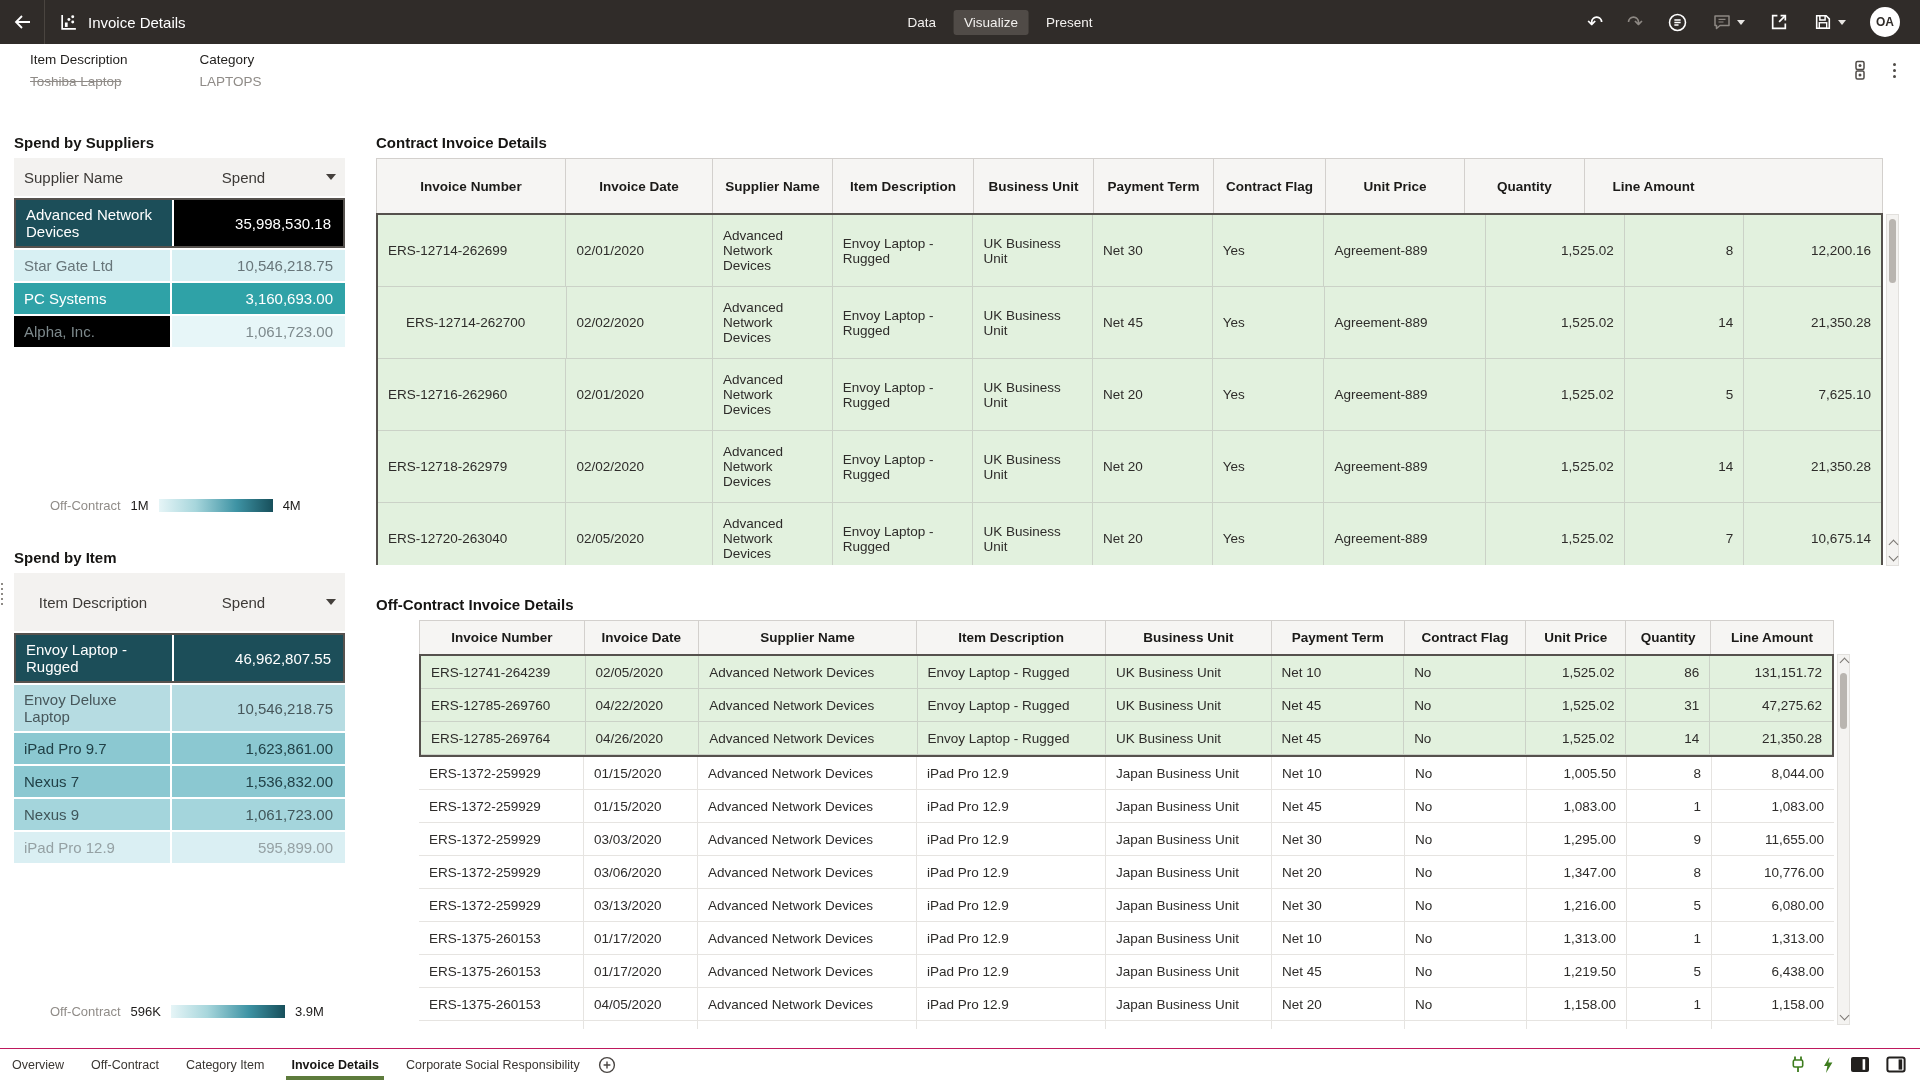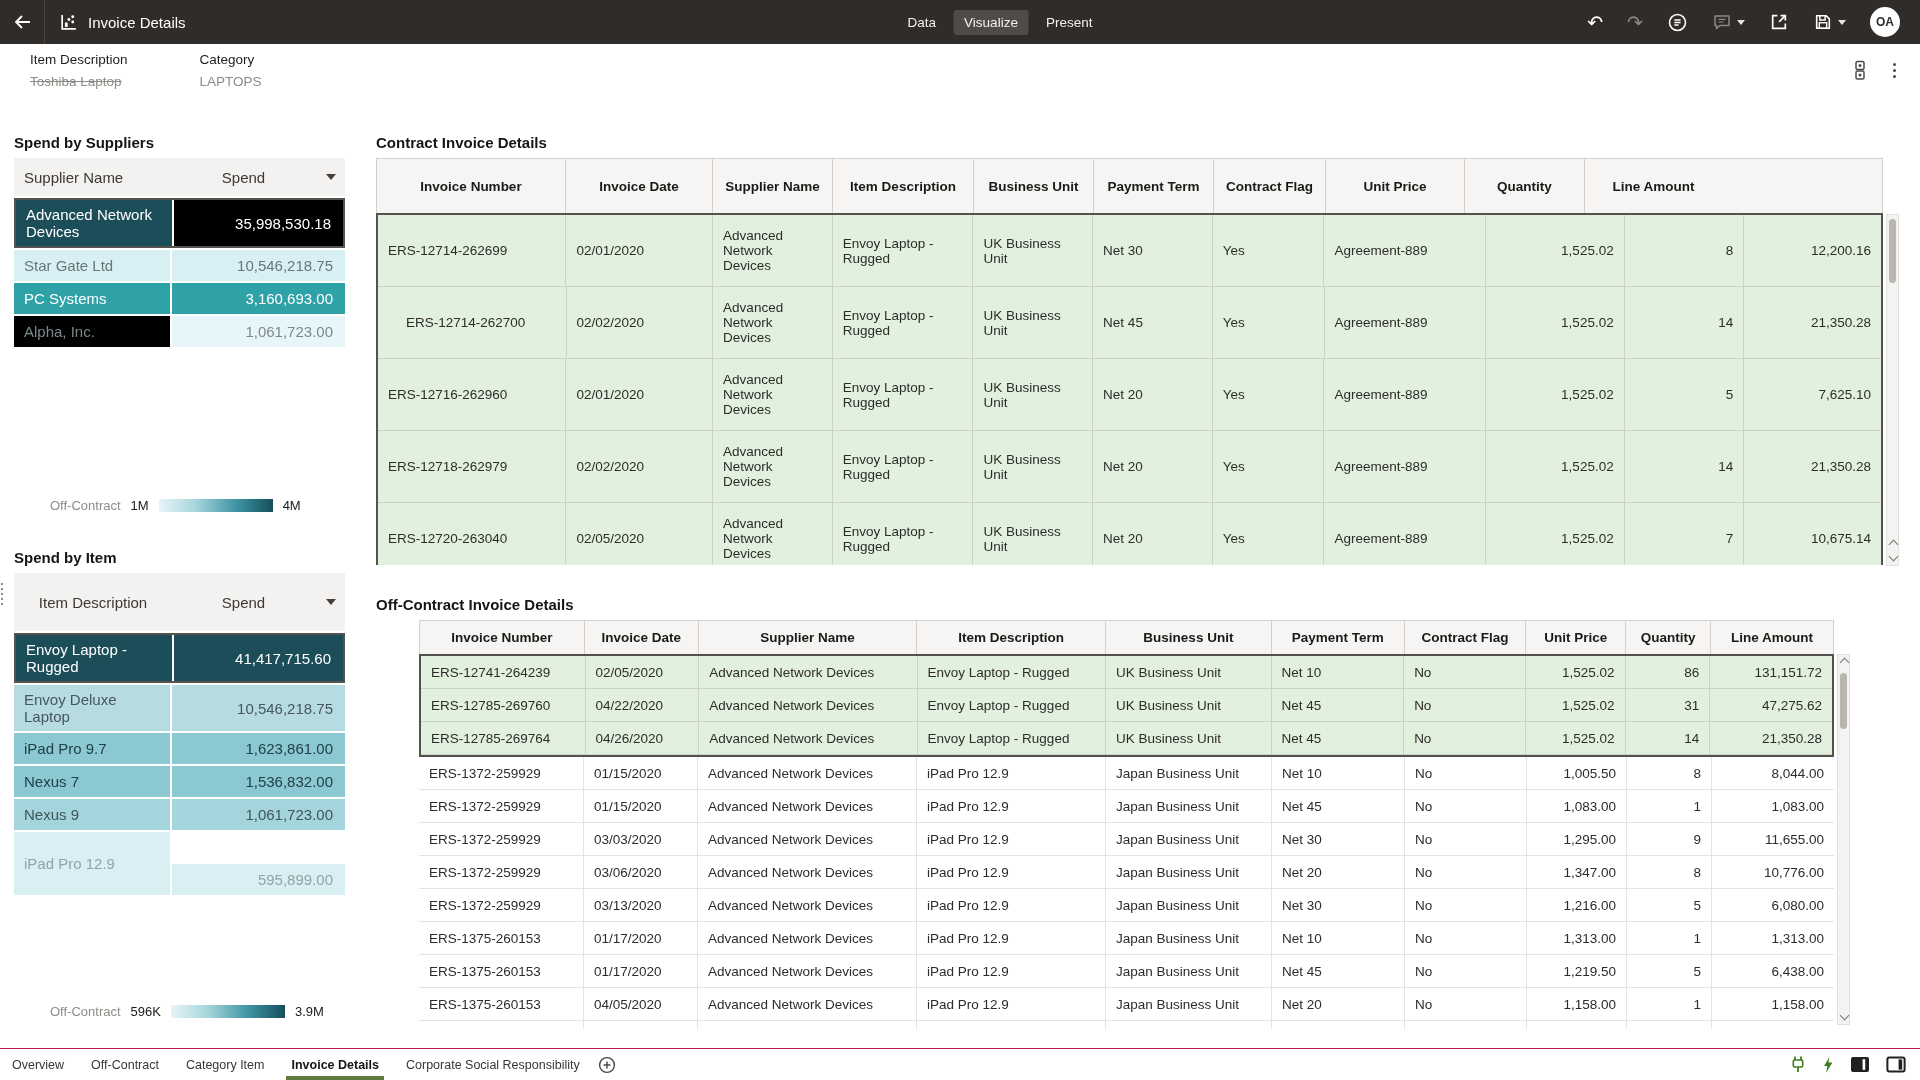--- a/index.html
+++ b/index.html
@@ -243,7 +243,7 @@
       </div>
       <div class="sp-row sel">
         <div class="sp-c sp-c1" style="background: rgb(28, 78, 89); color: rgb(255, 255, 255);">Envoy Laptop - Rugged</div>
-        <div class="sp-c sp-c2" style="background: rgb(28, 78, 89); color: rgb(255, 255, 255);">41,417,715.60</div>
+        <div class="sp-c sp-c2" style="background: rgb(28, 78, 89); color: rgb(255, 255, 255);">46,962,807.55</div>
       </div>
       <div class="sp-row">
         <div class="sp-c sp-c1" style="background: rgb(182, 220, 226); color: rgb(71, 87, 91);">Envoy Deluxe Laptop</div>

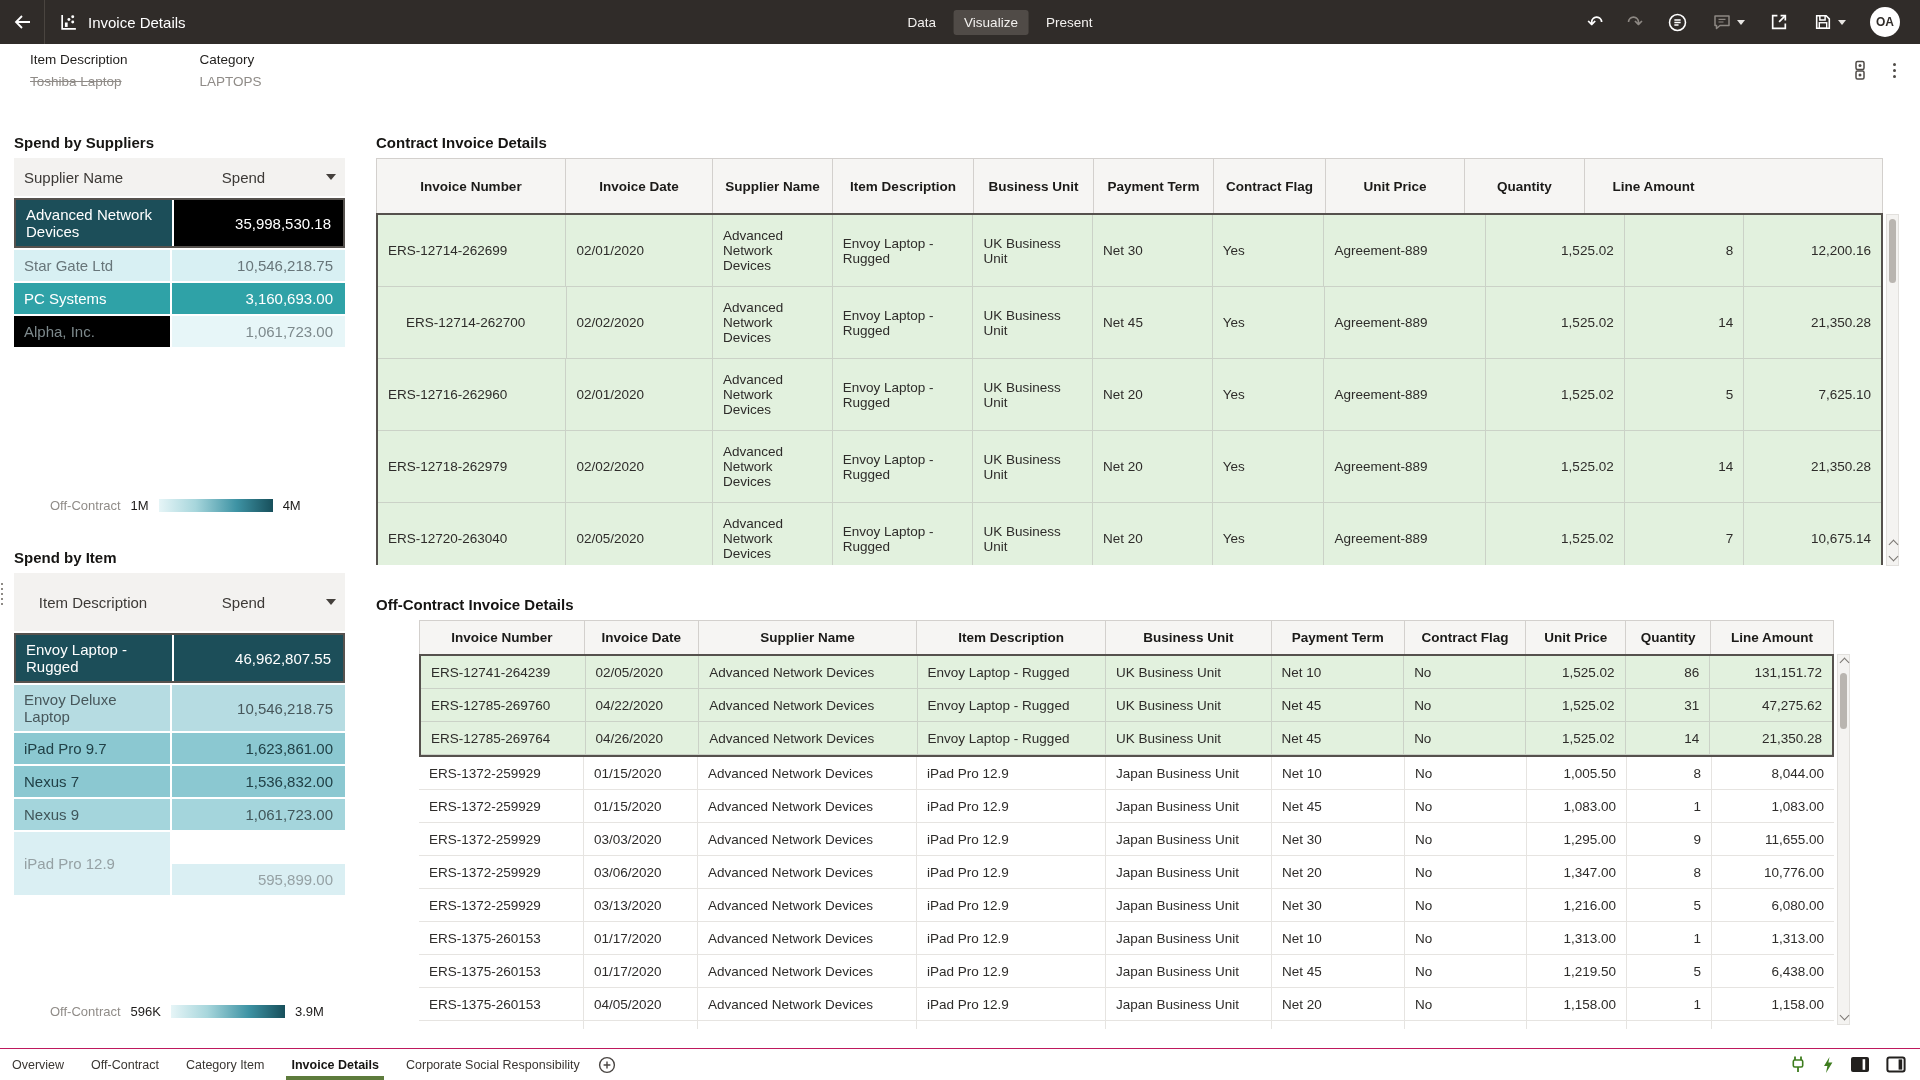--- a/index.html
+++ b/index.html
@@ -263,7 +263,7 @@
       </div>
       <div class="sp-row">
         <div class="sp-c sp-c1" style="background: rgb(218, 239, 243); color: rgb(149, 161, 164);">iPad Pro 12.9</div>
-        <div class="sp-c sp-c2" style="background: rgb(218, 239, 243); color: rgb(149, 161, 164); margin-top: 32px;">595,899.00</div>
+        <div class="sp-c sp-c2" style="background: rgb(218, 239, 243); color: rgb(149, 161, 164);">595,899.00</div>
       </div>
     </div>
   <div class="legend" style="left:50px;top:1004px;">

